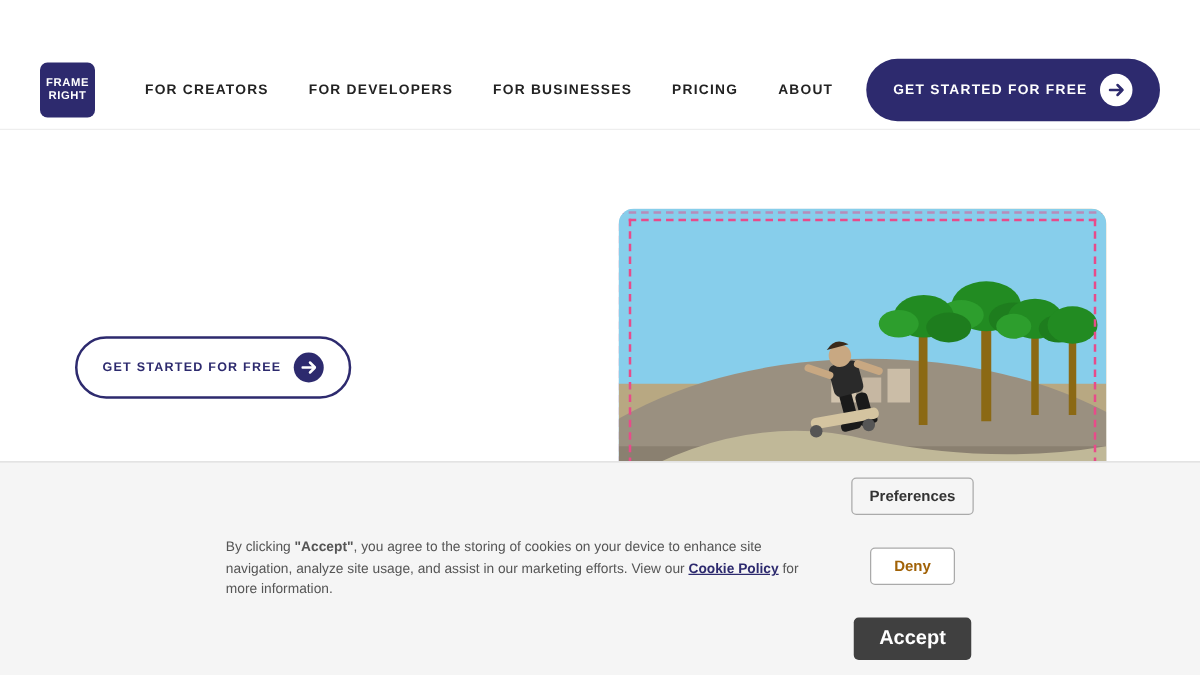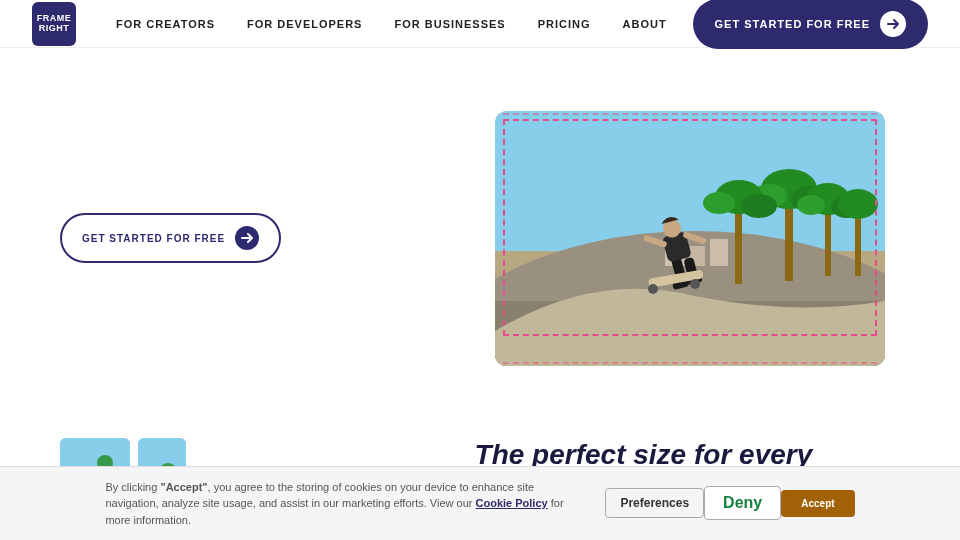--- a/index.html
+++ b/index.html
@@ -10,11 +10,12 @@
       display: flex;
       align-items: center;
       padding: 0 32px;
-      height: 48px;
+      height: 64px;
       background: #fff;
       border-bottom: 1px solid #eee;
       position: relative;
       z-index: 10;
+      margin-top: 40px;
     }
     .logo {
       width: 44px;

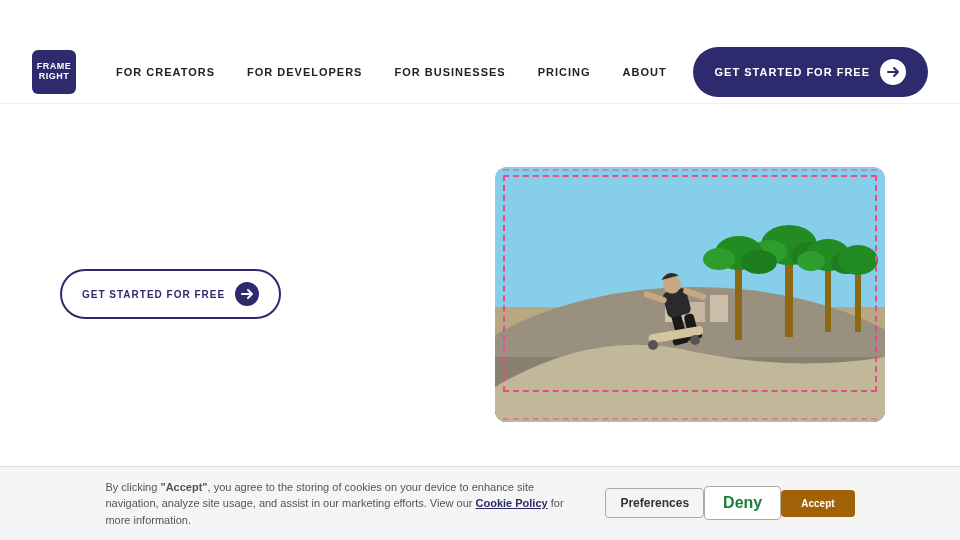--- a/index.html
+++ b/index.html
@@ -203,9 +203,10 @@
     }
     .cookie-buttons {
       display: flex;
-      gap: 0;
+      gap: 26px;
       align-items: center;
       flex-shrink: 0;
+      flex-direction: column;
     }
     .btn-preferences {
       background: transparent;

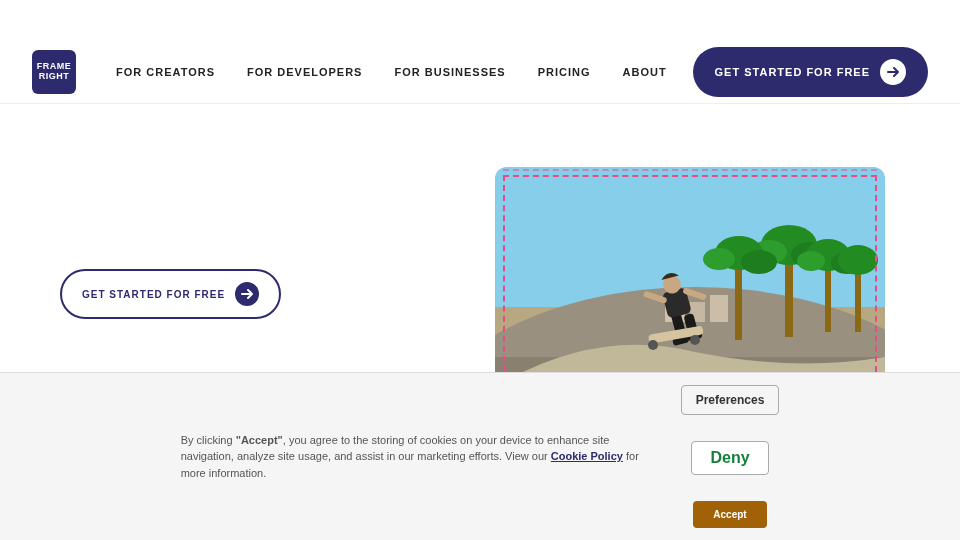--- a/index.html
+++ b/index.html
@@ -223,9 +223,9 @@
       border: 1px solid #aaa;
       border-radius: 4px;
       padding: 7px 18px;
-      font-size: 16px;
+      font-size: 12px;
       font-weight: 600;
-      color: #15803d;
+      color: #a16207;
       cursor: pointer;
     }
     .btn-accept {

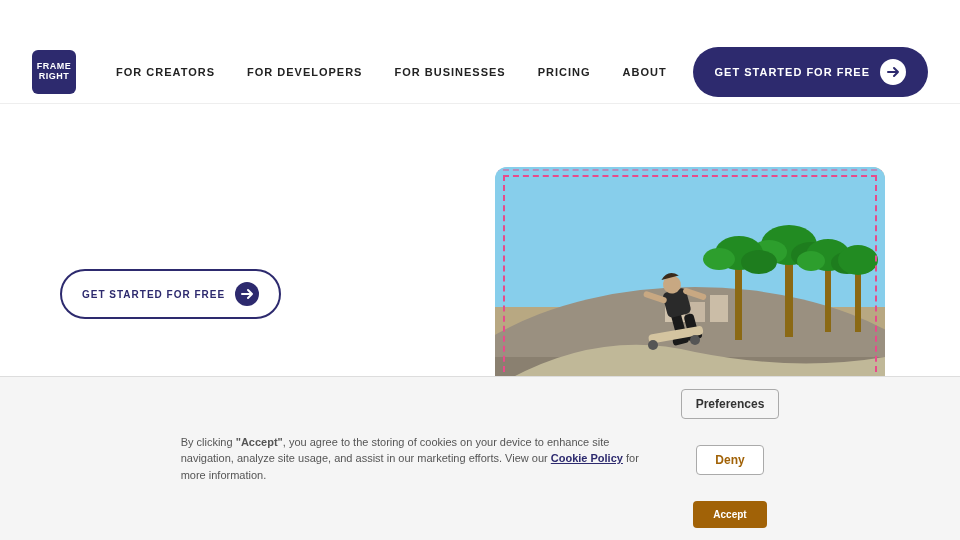--- a/index.html
+++ b/index.html
@@ -229,11 +229,11 @@
       cursor: pointer;
     }
     .btn-accept {
-      background: #a16207;
+      background: #404040;
       border: none;
       border-radius: 4px;
       padding: 8px 20px;
-      font-size: 10px;
+      font-size: 16px;
       font-weight: 700;
       color: #fff;
       cursor: pointer;

